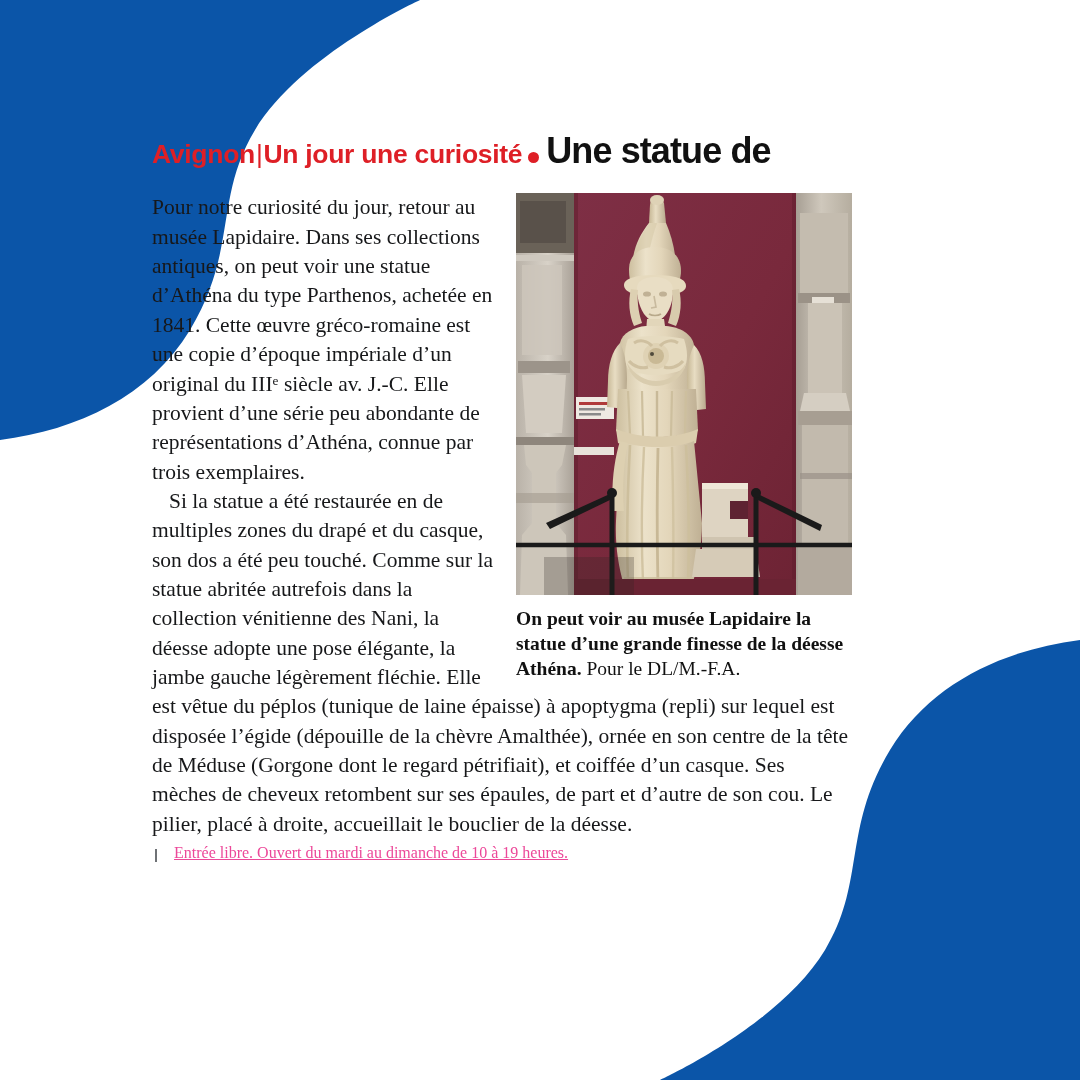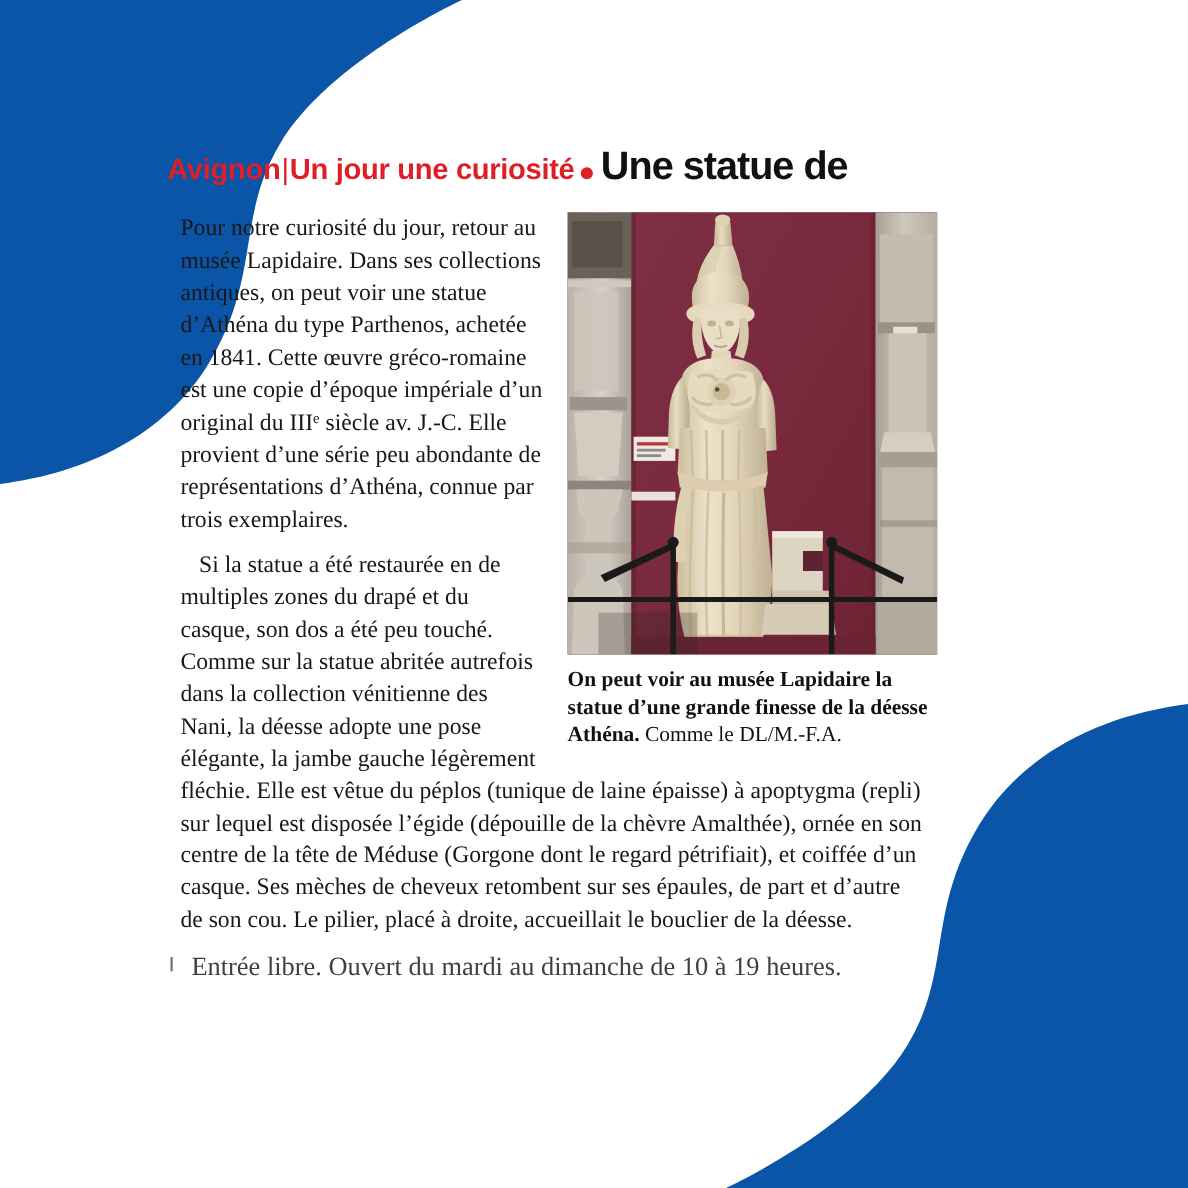--- a/index.html
+++ b/index.html
@@ -87,7 +87,7 @@
     text-align: left;
     hyphens: none;
   }
-  .bodytext p { margin: 12px; }
+  .bodytext p { margin: 0; }
   .indent { text-indent: 17px; }
 
   

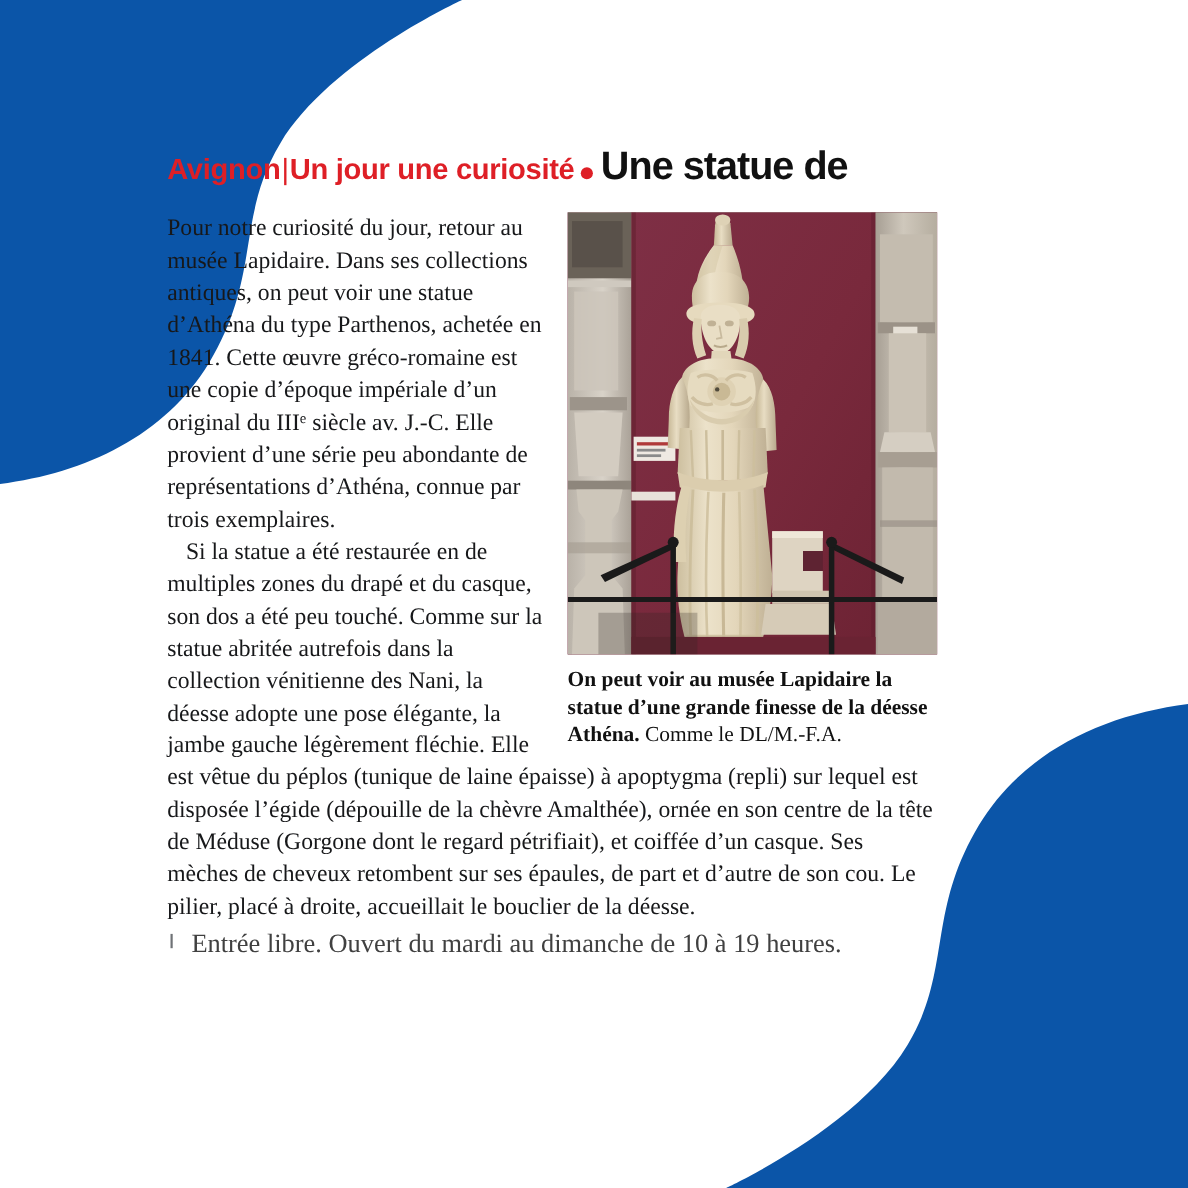--- a/index.html
+++ b/index.html
@@ -305,7 +305,7 @@
           </svg>
         </div>
         <figcaption id="caption">
-          <span class="cap-bold">On peut voir au musée Lapidaire la statue d’une grande finesse de la déesse Athéna.</span><span class="cap-credit"> Comme le DL/M.-F.A.</span>
+          <span class="cap-bold">On peut voir au musée Lapidaire la statue d’une grande finesse de la déesse Athéna.</span><span class="cap-credit"> Pour le DL/M.-F.A.</span>
         </figcaption>
       </figure>
 

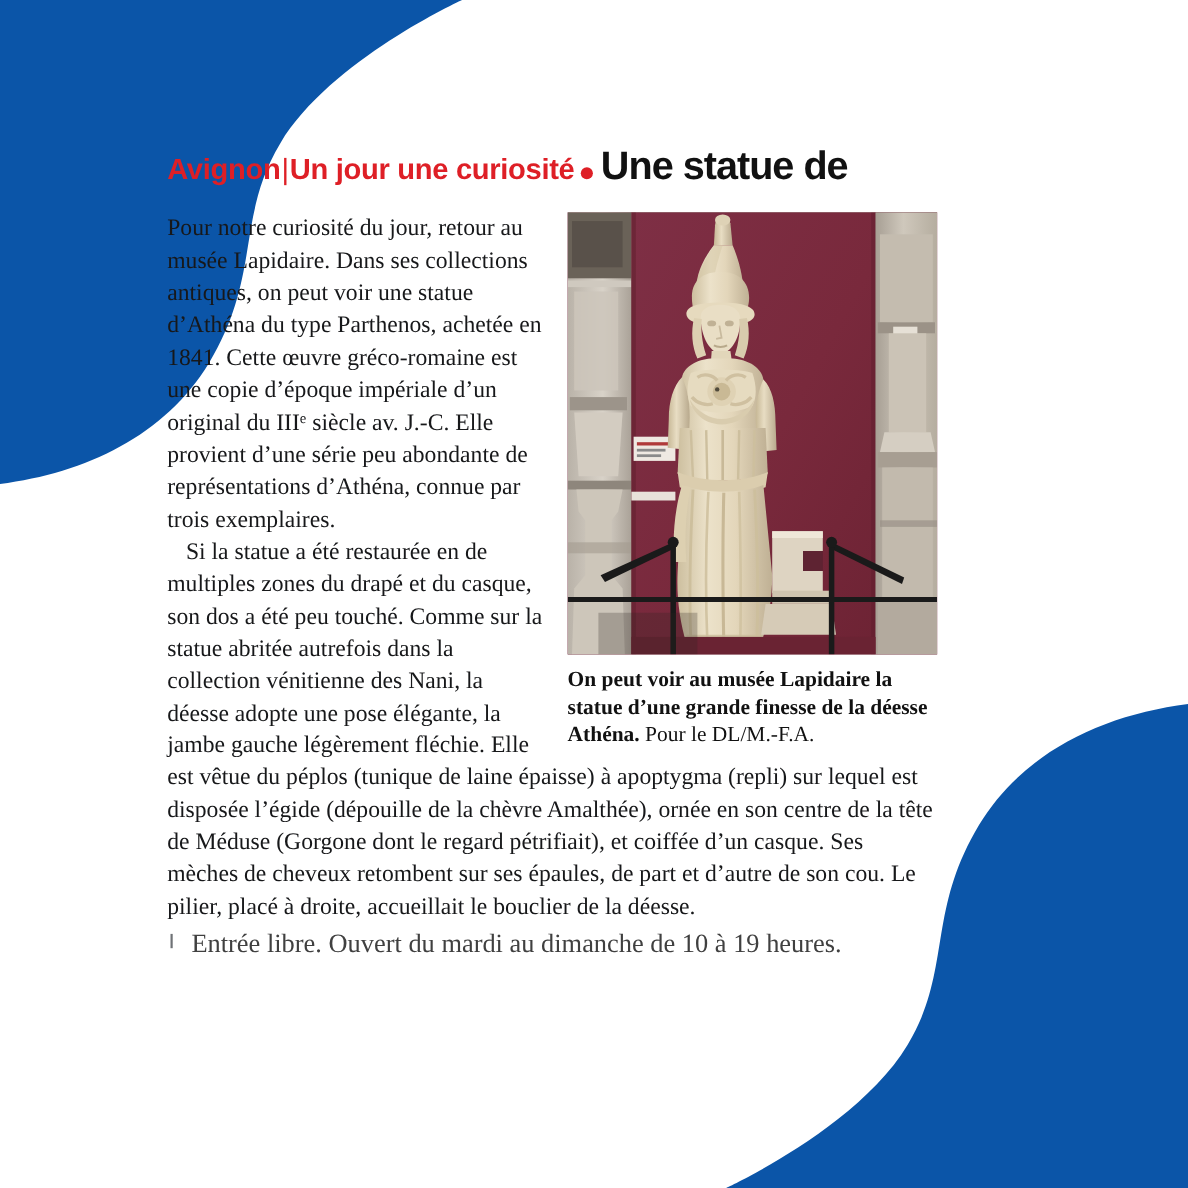--- a/index.html
+++ b/index.html
@@ -116,11 +116,12 @@
   
   #practical {
     margin-top: 3px;
-    font-size: 24px;
+    font-size: 16px;
     line-height: 1.365;
-    color: #404040;
+    color: #ec4899;
     position: relative;
     padding-left: 22px;
+    text-decoration: underline;
   }
   #practical-tick {
     position: absolute;

